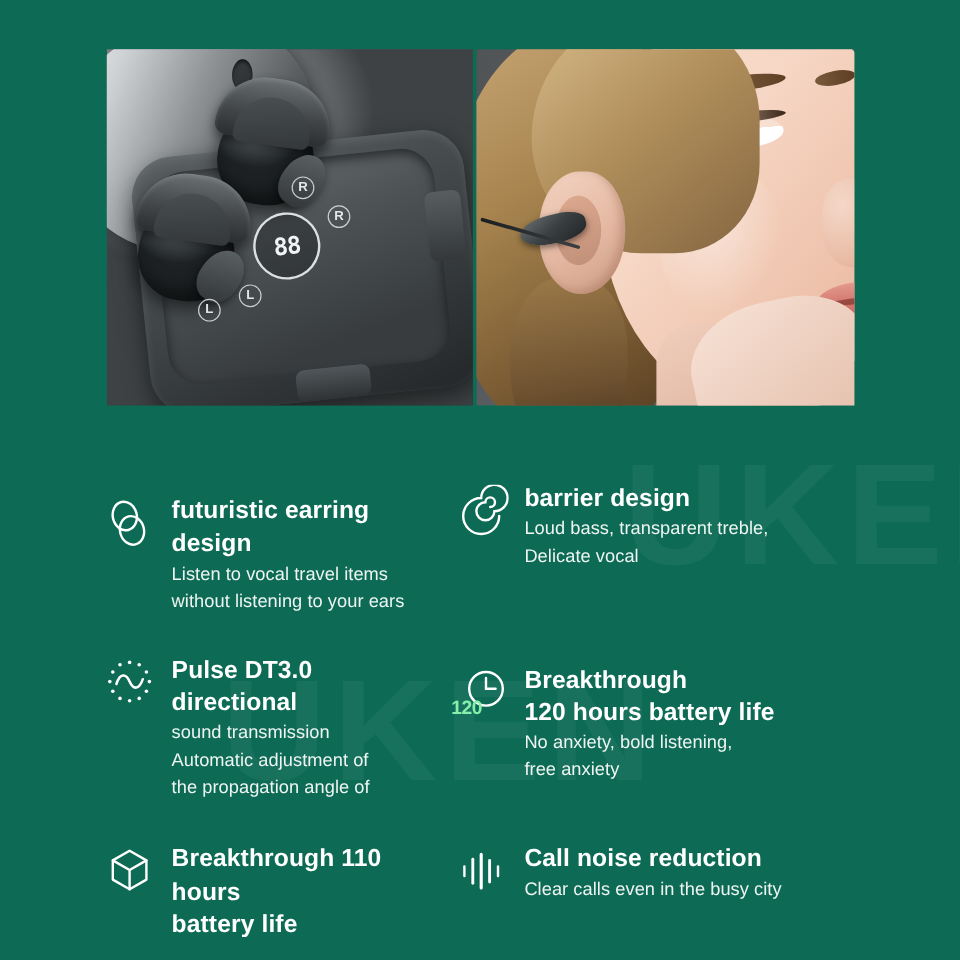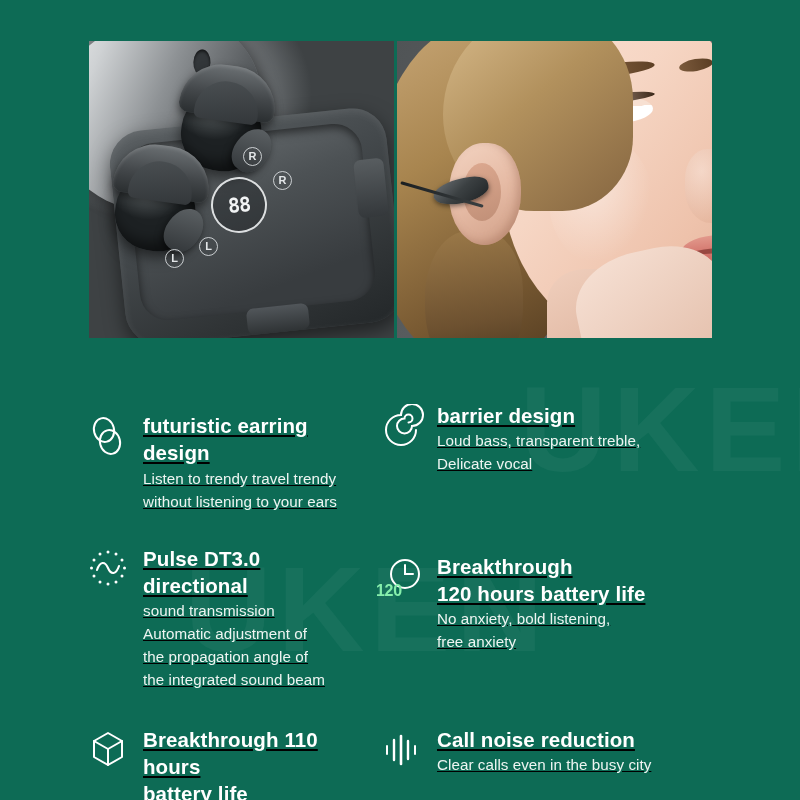--- a/index.html
+++ b/index.html
@@ -347,7 +347,7 @@
     position:relative;
   }
   .f-icon svg { display:block; }
-  .f-text { padding-top:2px;text-decoration:underline; }
+  .f-text { padding-top:2px; }
 
   .f-title {
     color:#ffffff;

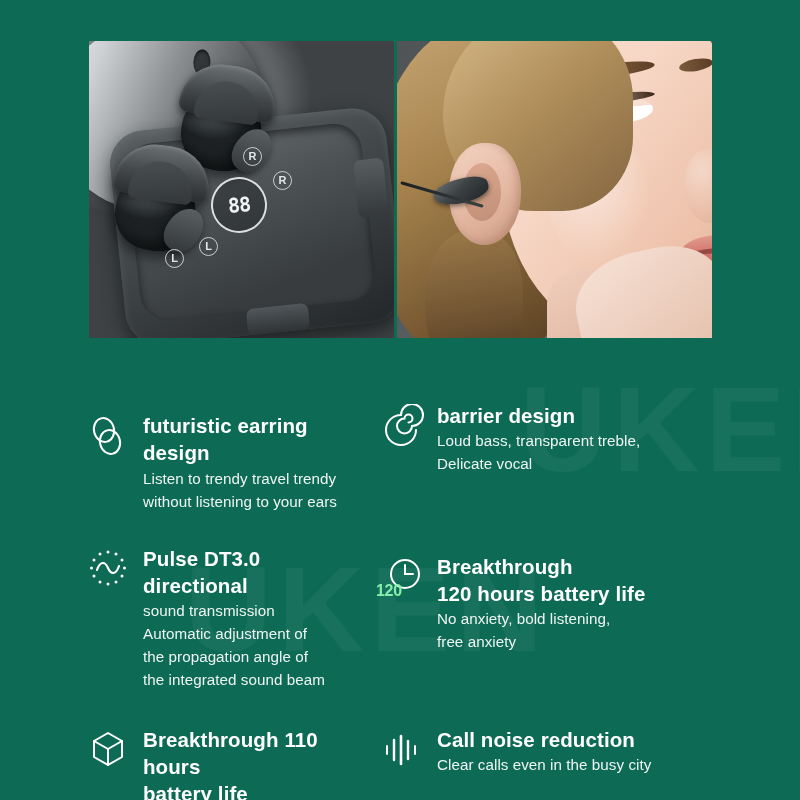--- a/index.html
+++ b/index.html
@@ -463,7 +463,7 @@
         </div>
         <div class="f-text">
           <div class="f-title">futuristic earring design</div>
-          <div class="f-sub">Listen to trendy travel trendy</div>
+          <div class="f-sub">Listen to vocal travel items</div>
           <div class="f-sub">without listening to your ears</div>
         </div>
       </div>

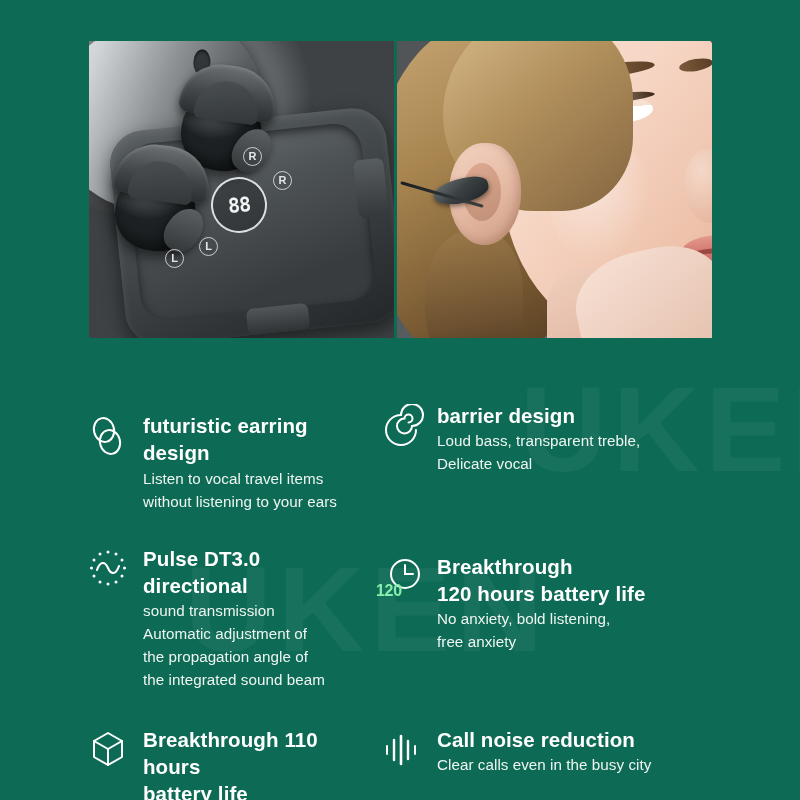--- a/index.html
+++ b/index.html
@@ -511,7 +511,6 @@
           <div class="f-sub">sound transmission</div>
           <div class="f-sub">Automatic adjustment of</div>
           <div class="f-sub">the propagation angle of</div>
-          <div class="f-sub">the integrated sound beam</div>
         </div>
       </div>
     </div>

